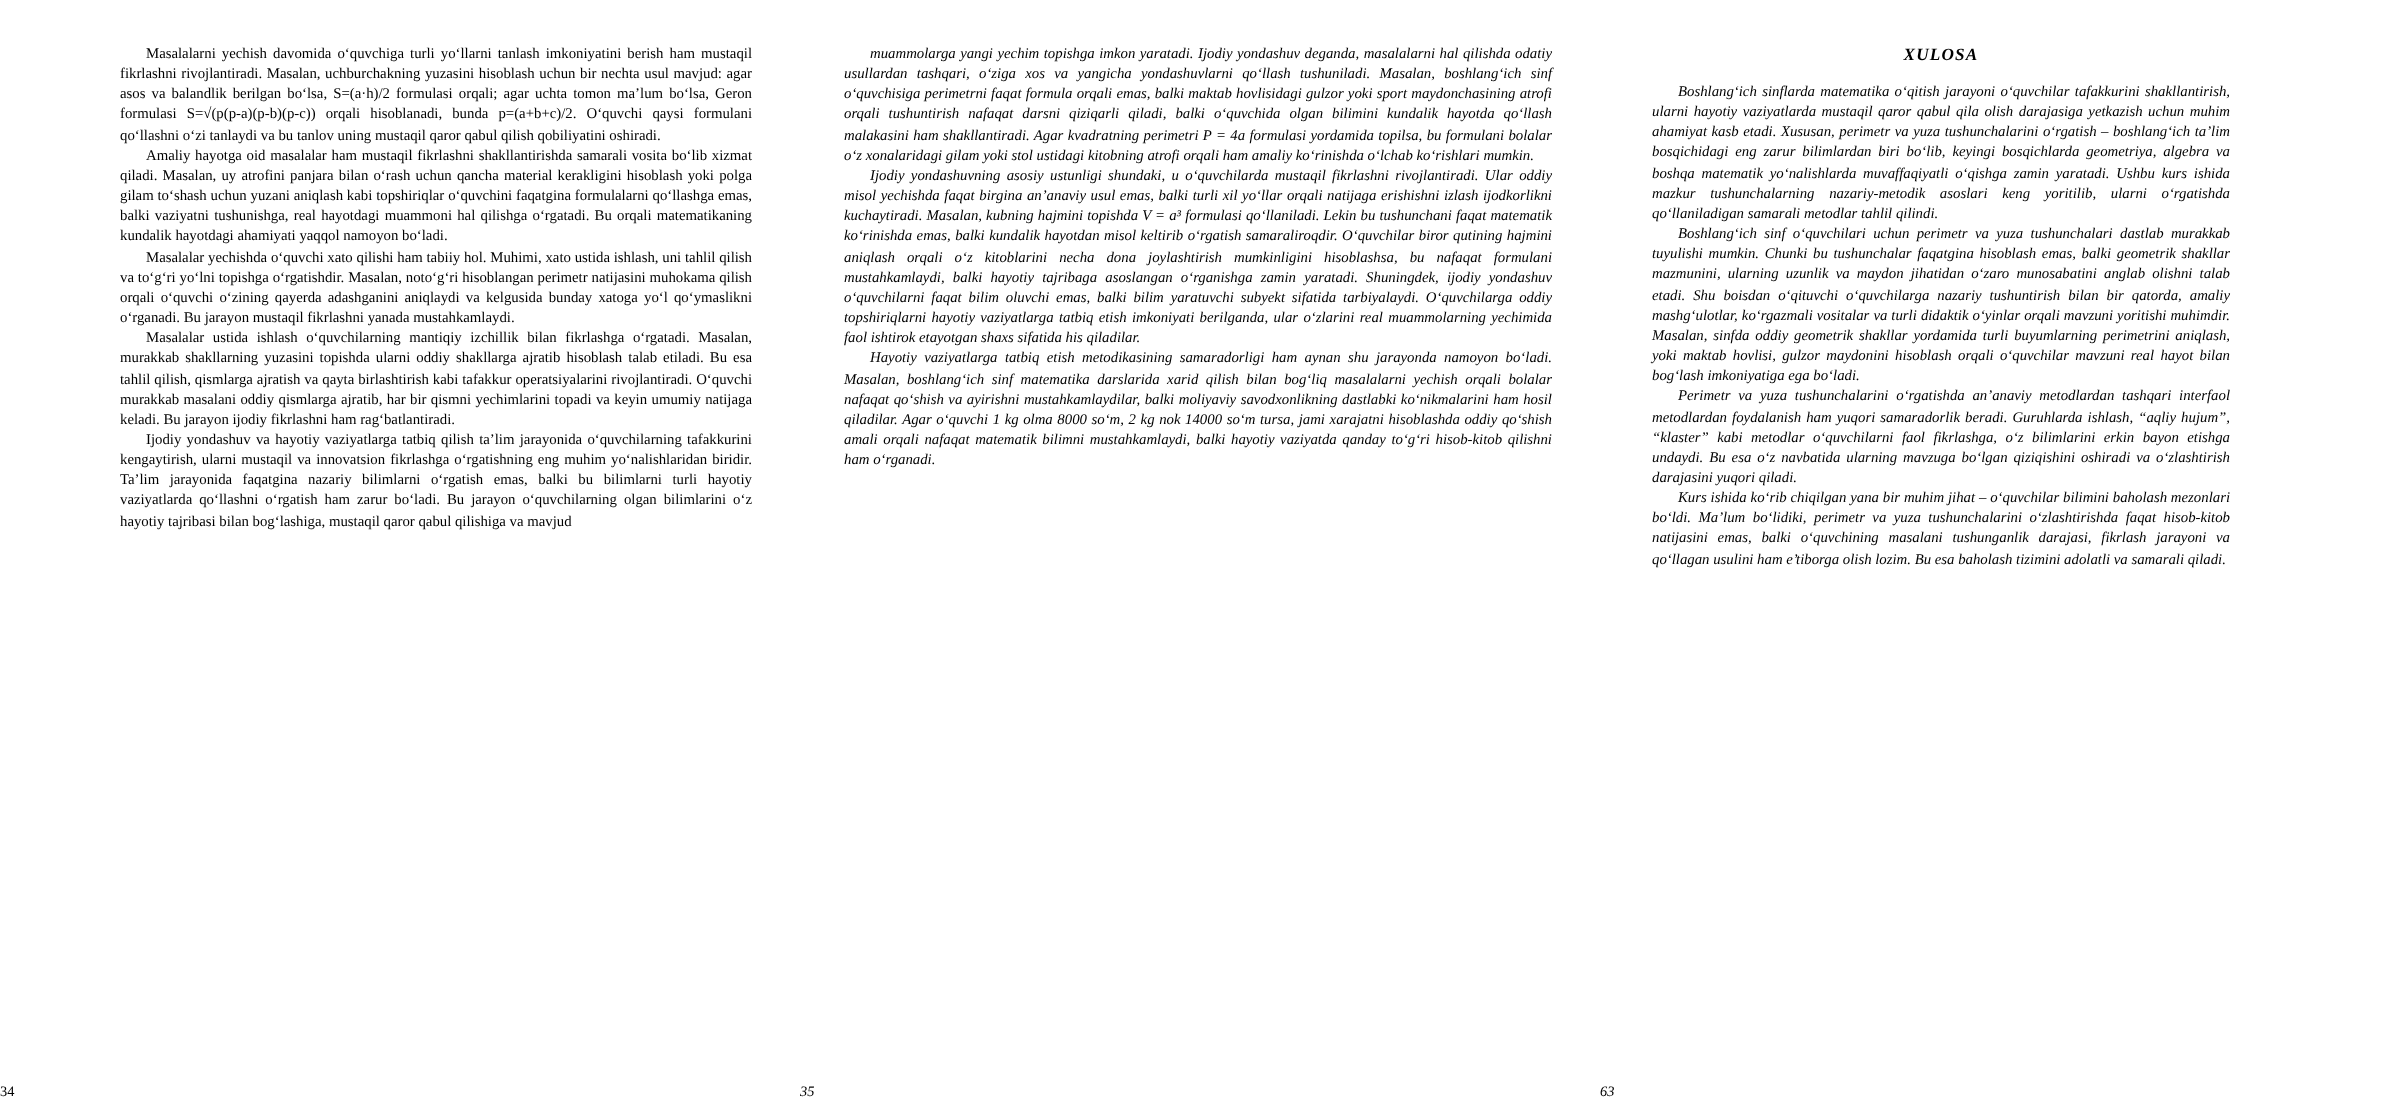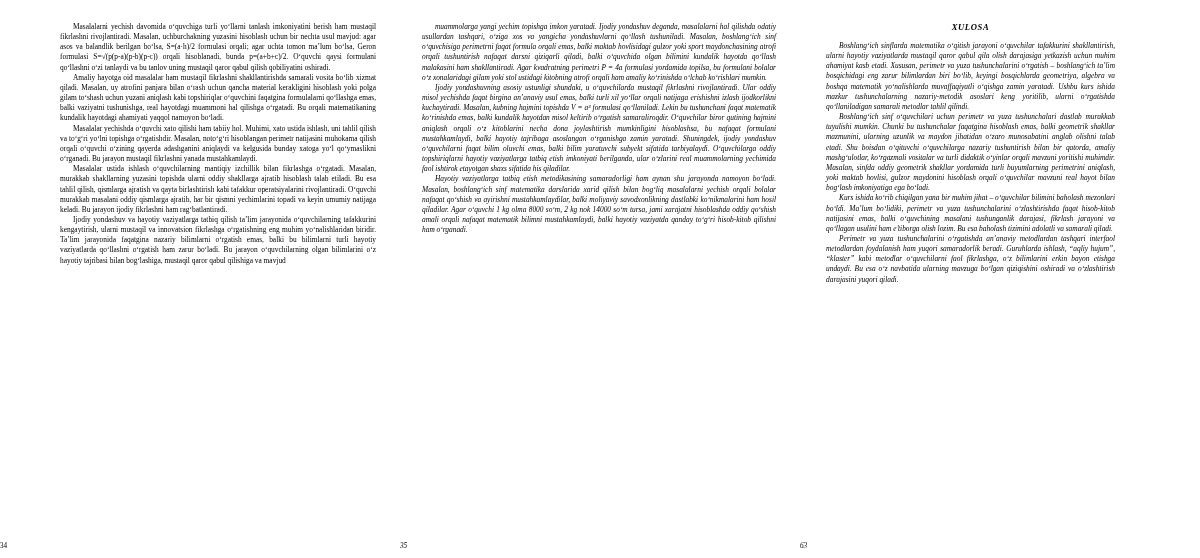--- a/index.html
+++ b/index.html
@@ -92,8 +92,8 @@
     <div class="page-body">
       <p>Boshlang‘ich sinflarda matematika o‘qitish jarayoni o‘quvchilar tafakkurini shakllantirish, ularni hayotiy vaziyatlarda mustaqil qaror qabul qila olish darajasiga yetkazish uchun muhim ahamiyat kasb etadi. Xususan, perimetr va yuza tushunchalarini o‘rgatish – boshlang‘ich ta’lim bosqichidagi eng zarur bilimlardan biri bo‘lib, keyingi bosqichlarda geometriya, algebra va boshqa matematik yo‘nalishlarda muvaffaqiyatli o‘qishga zamin yaratadi. Ushbu kurs ishida mazkur tushunchalarning nazariy-metodik asoslari keng yoritilib, ularni o‘rgatishda qo‘llaniladigan samarali metodlar tahlil qilindi.</p>
       <p>Boshlang‘ich sinf o‘quvchilari uchun perimetr va yuza tushunchalari dastlab murakkab tuyulishi mumkin. Chunki bu tushunchalar faqatgina hisoblash emas, balki geometrik shakllar mazmunini, ularning uzunlik va maydon jihatidan o‘zaro munosabatini anglab olishni talab etadi. Shu boisdan o‘qituvchi o‘quvchilarga nazariy tushuntirish bilan bir qatorda, amaliy mashg‘ulotlar, ko‘rgazmali vositalar va turli didaktik o‘yinlar orqali mavzuni yoritishi muhimdir. Masalan, sinfda oddiy geometrik shakllar yordamida turli buyumlarning perimetrini aniqlash, yoki maktab hovlisi, gulzor maydonini hisoblash orqali o‘quvchilar mavzuni real hayot bilan bog‘lash imkoniyatiga ega bo‘ladi.</p>
+      <p>Perimetr va yuza tushunchalarini o‘rgatishda an’anaviy metodlardan tashqari interfaol metodlardan foydalanish ham yuqori samaradorlik beradi. Guruhlarda ishlash, “aqliy hujum”, “klaster” kabi metodlar o‘quvchilarni faol fikrlashga, o‘z bilimlarini erkin bayon etishga undaydi. Bu esa o‘z navbatida ularning mavzuga bo‘lgan qiziqishini oshiradi va o‘zlashtirish darajasini yuqori qiladi.</p>
       <p>Kurs ishida ko‘rib chiqilgan yana bir muhim jihat – o‘quvchilar bilimini baholash mezonlari bo‘ldi. Ma’lum bo‘lidiki, perimetr va yuza tushunchalarini o‘zlashtirishda faqat hisob-kitob natijasini emas, balki o‘quvchining masalani tushunganlik darajasi, fikrlash jarayoni va qo‘llagan usulini ham e’tiborga olish lozim. Bu esa baholash tizimini adolatli va samarali qiladi.</p>
-      <p>Perimetr va yuza tushunchalarini o‘rgatishda an’anaviy metodlardan tashqari interfaol metodlardan foydalanish ham yuqori samaradorlik beradi. Guruhlarda ishlash, “aqliy hujum”, “klaster” kabi metodlar o‘quvchilarni faol fikrlashga, o‘z bilimlarini erkin bayon etishga undaydi. Bu esa o‘z navbatida ularning mavzuga bo‘lgan qiziqishini oshiradi va o‘zlashtirish darajasini yuqori qiladi.</p>
     </div>
     <div class="page-number">63</div>
   </div>

